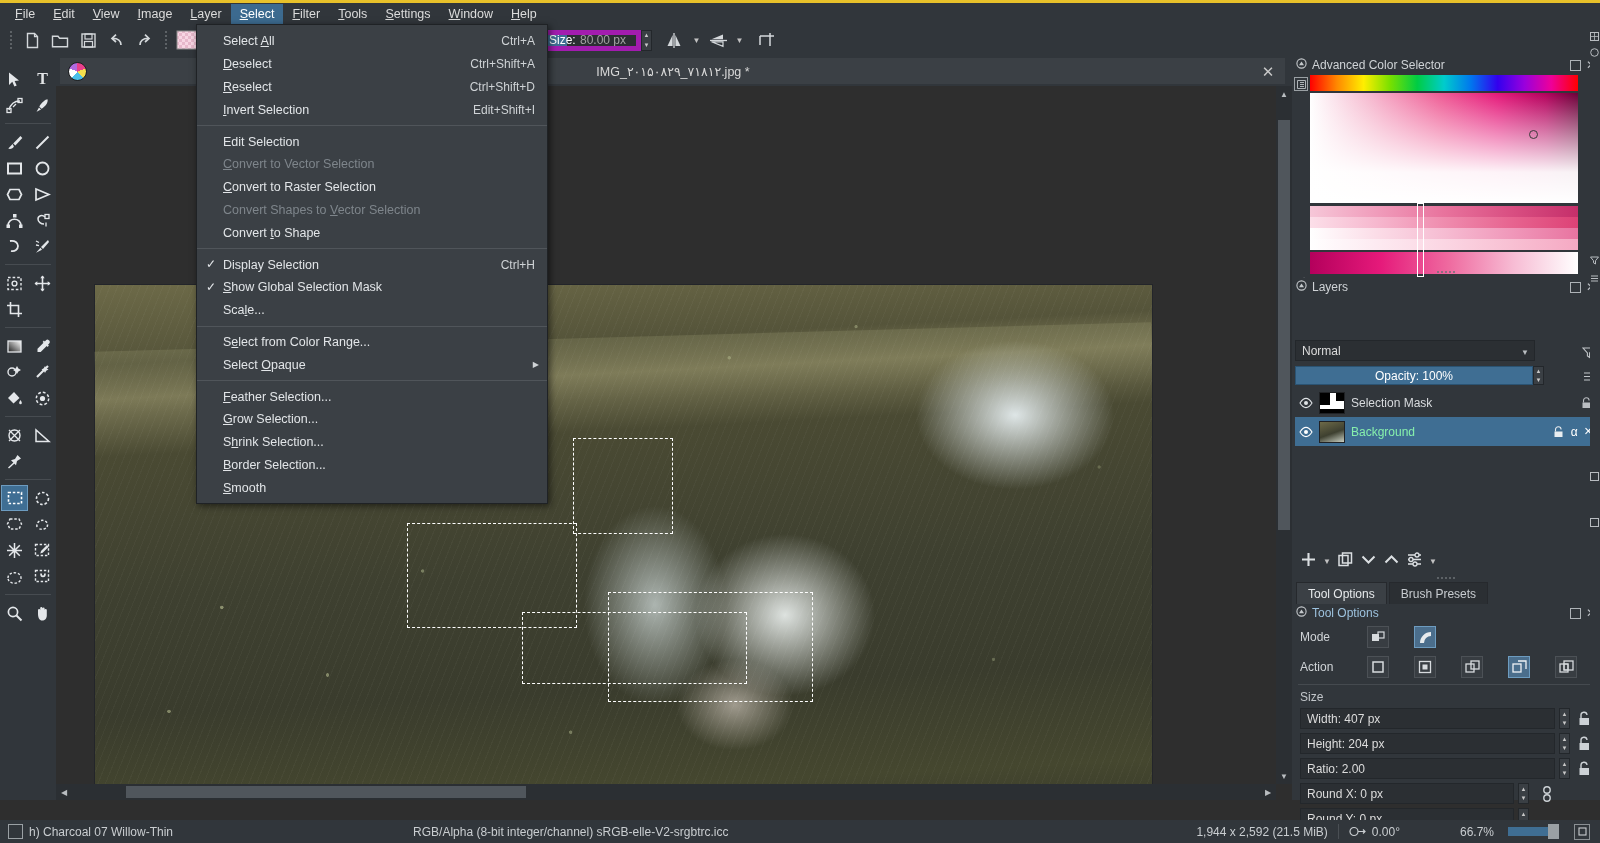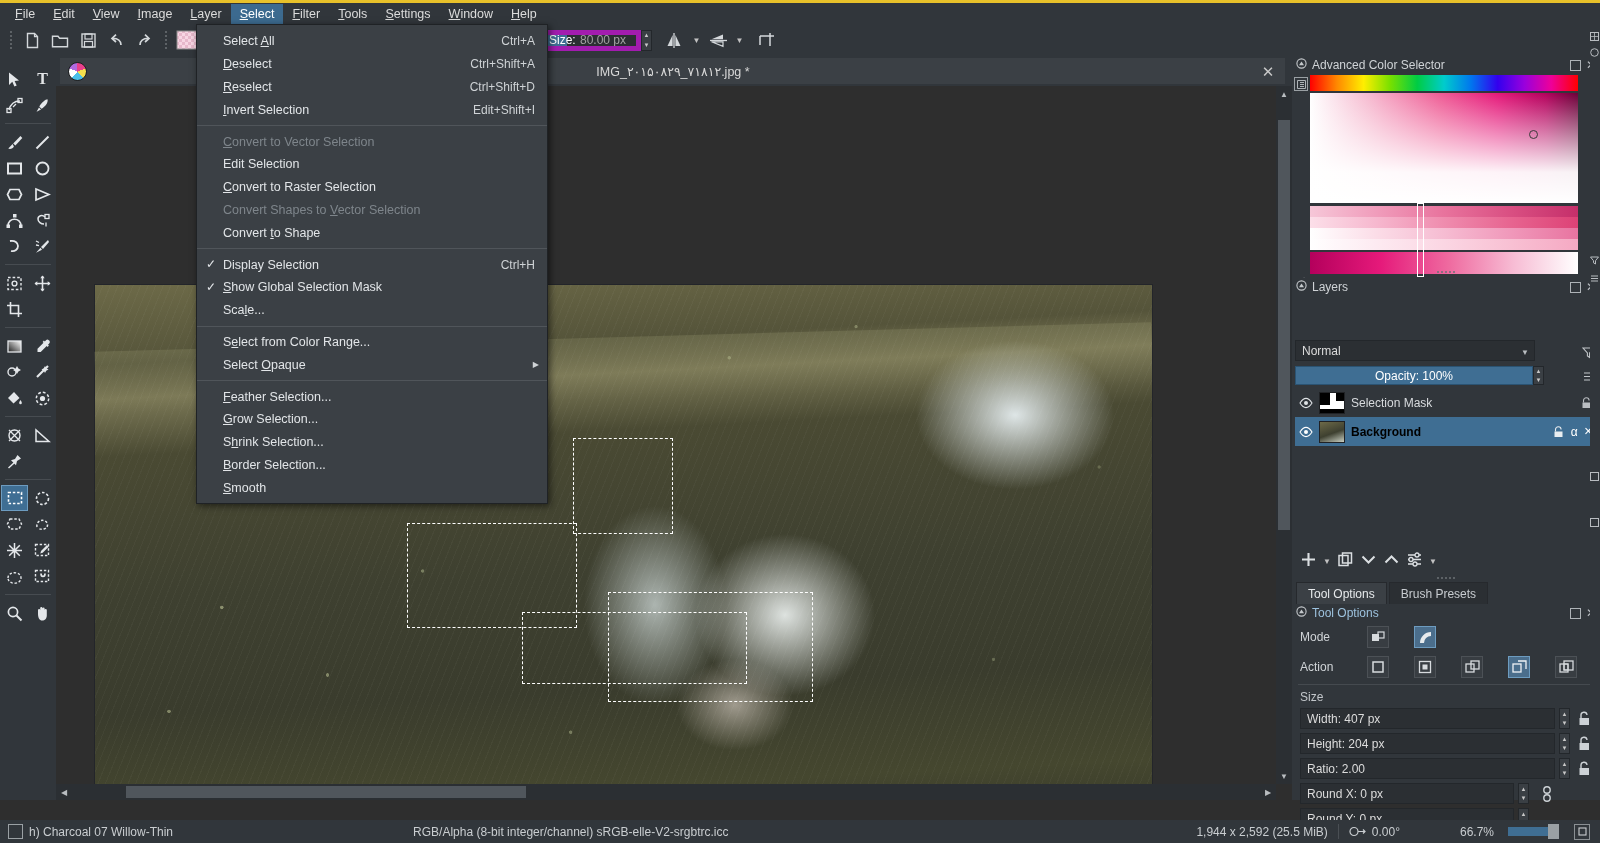--- a/index.html
+++ b/index.html
@@ -1035,12 +1035,12 @@
 
     <div class="dd-sepline"></div>
 
+    <div class="dd-item">
+      <span class="dd-label">Edit Selection</span>
+      <span class="dd-shortcut"></span>
+    </div>
     <div class="dd-item disabled">
       <span class="dd-label"><u>C</u>onvert to Vector Selection</span>
-      <span class="dd-shortcut"></span>
-    </div>
-    <div class="dd-item">
-      <span class="dd-label">Edit Selection</span>
       <span class="dd-shortcut"></span>
     </div>
     <div class="dd-item">

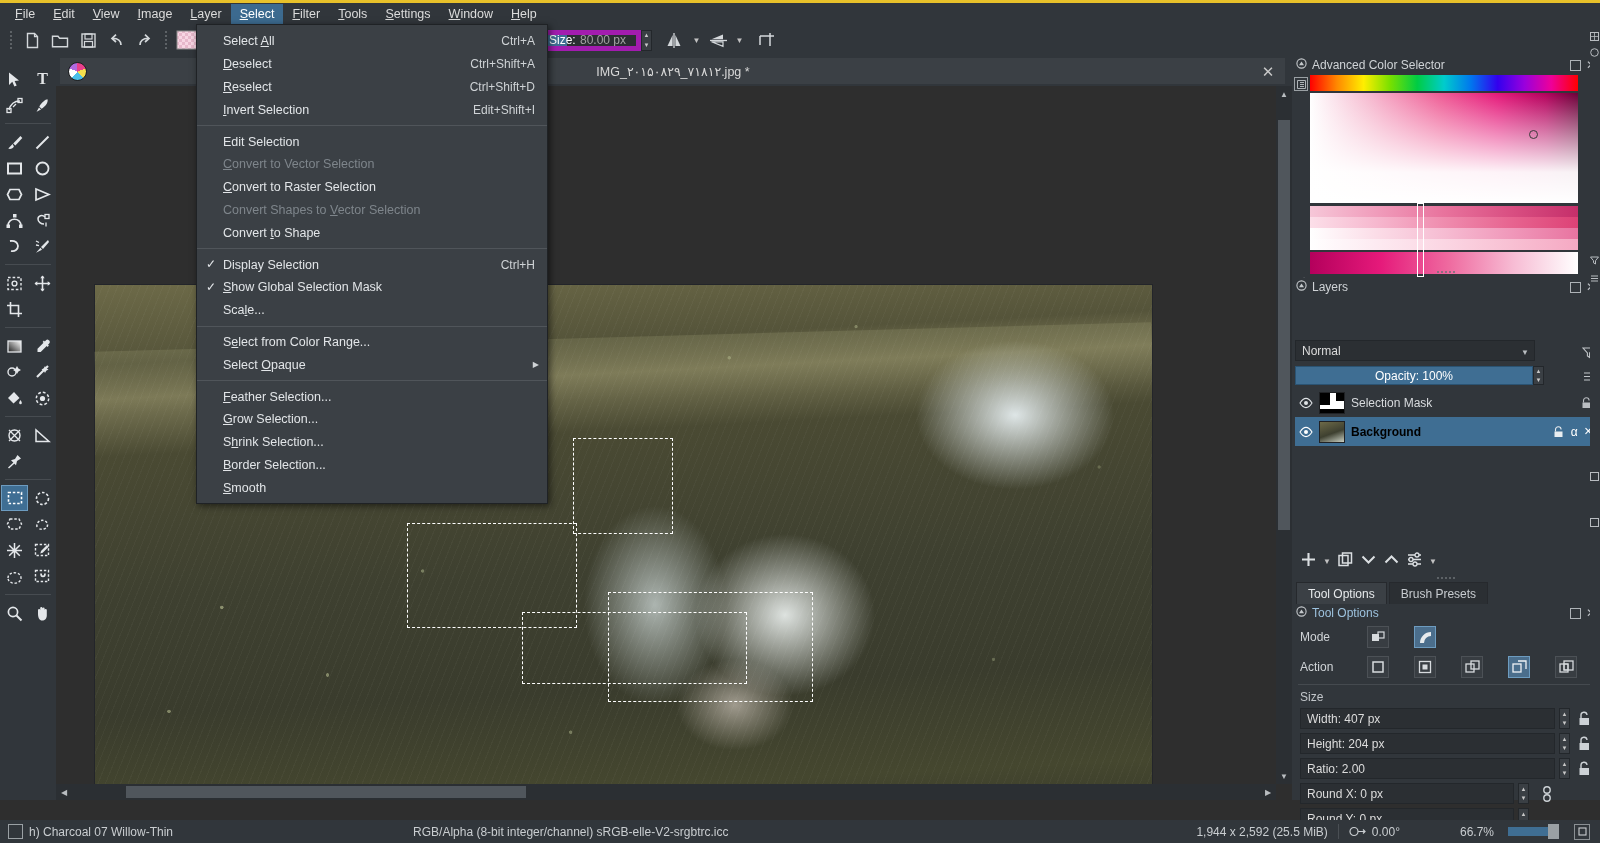--- a/index.html
+++ b/index.html
@@ -183,7 +183,7 @@
   .layer-list { position:absolute; left:3px; top:70px; width:302px; height:156px; background:#31363b; }
   .layer-row { height:29px; display:flex; align-items:center; gap:6px; padding:0 4px; }
   .layer-row.sel { background:#3f6e93; }
-  .layer-row.sel .lname { color:#000000; font-weight:bold; }
+  .layer-row.sel .lname { color:#86efac; font-weight:normal; }
   .eye { width:14px; height:14px; color:#dfe3e6; display:flex; align-items:center; justify-content:center; }
   .thumb-box { width:26px; height:22px; border:1px solid #1f2124; flex:0 0 26px; }
   .lname { flex:1; font-size:12px; color:#d8dbde; }

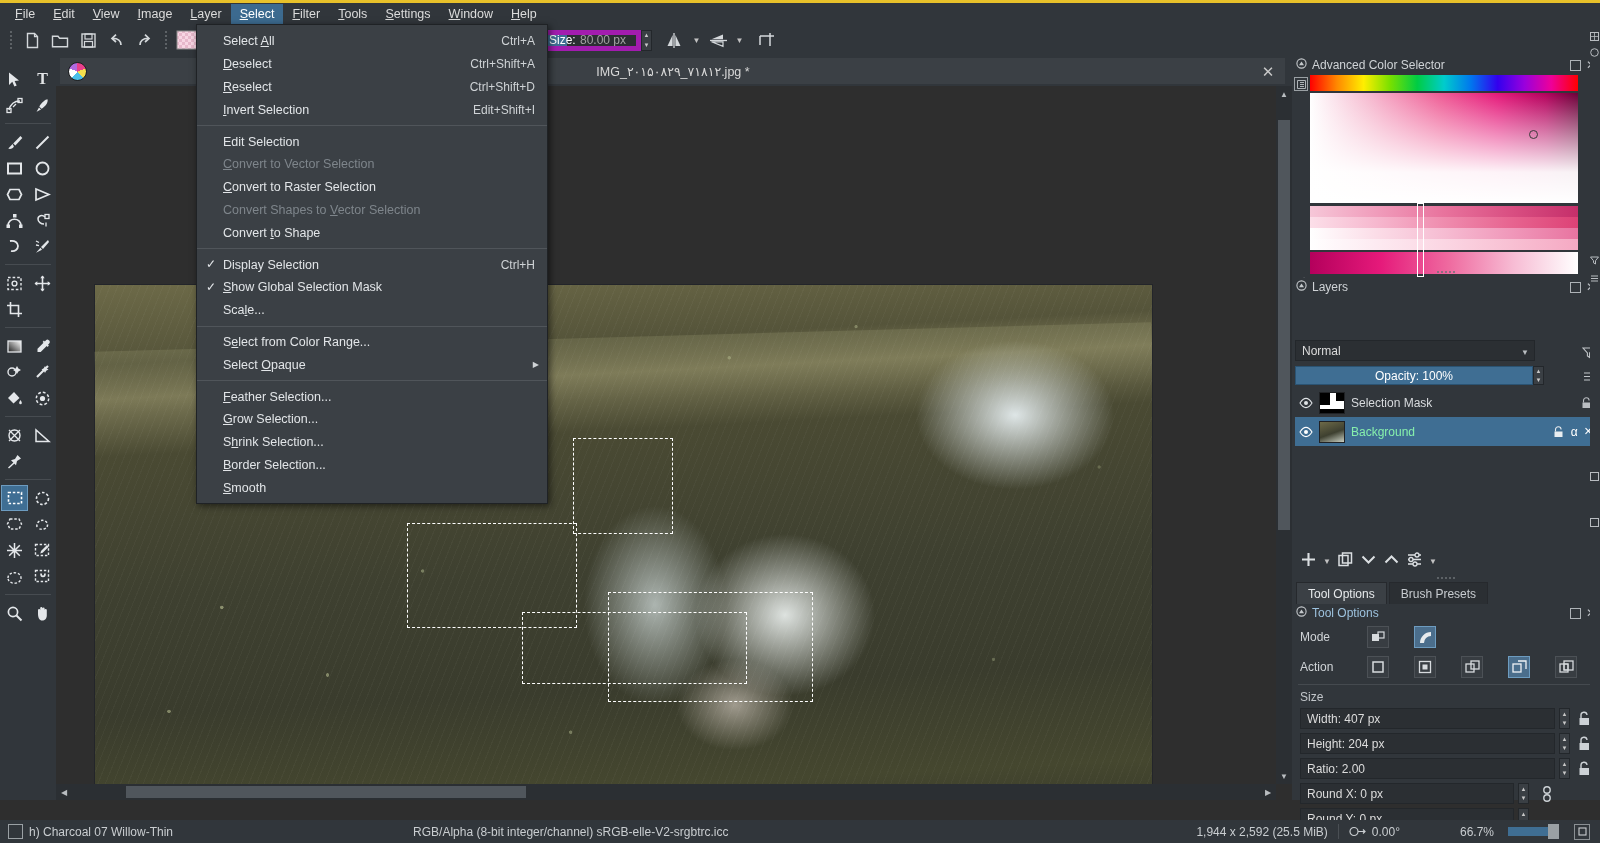--- a/index.html
+++ b/index.html
@@ -994,7 +994,7 @@
     <span class="sb-presetico"></span>
     <span>h) Charcoal 07 Willow-Thin</span>
     <span style="margin-left:240px;">RGB/Alpha (8-bit integer/channel)  sRGB-elle-V2-srgbtrc.icc</span>
-    <span style="margin-left:auto;">1,944 x 2,592 (25.5 MiB)</span>
+    <span style="margin-left:auto;">1,944 x 2,592 (21.5 MiB)</span>
     <span class="sb-sep"></span>
     <span style="display:flex;align-items:center;gap:6px;">
       <svg width="17" height="13" viewBox="0 0 17 13">

